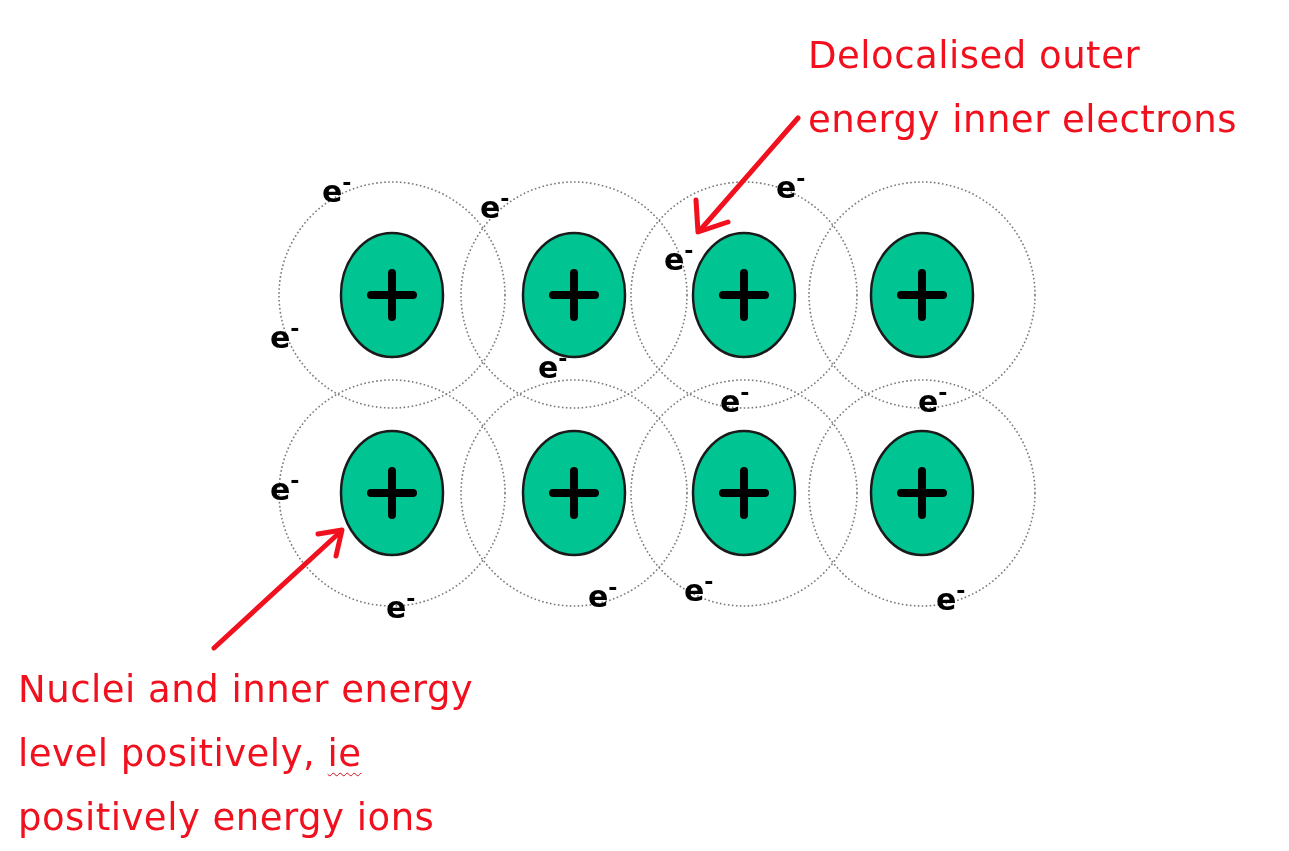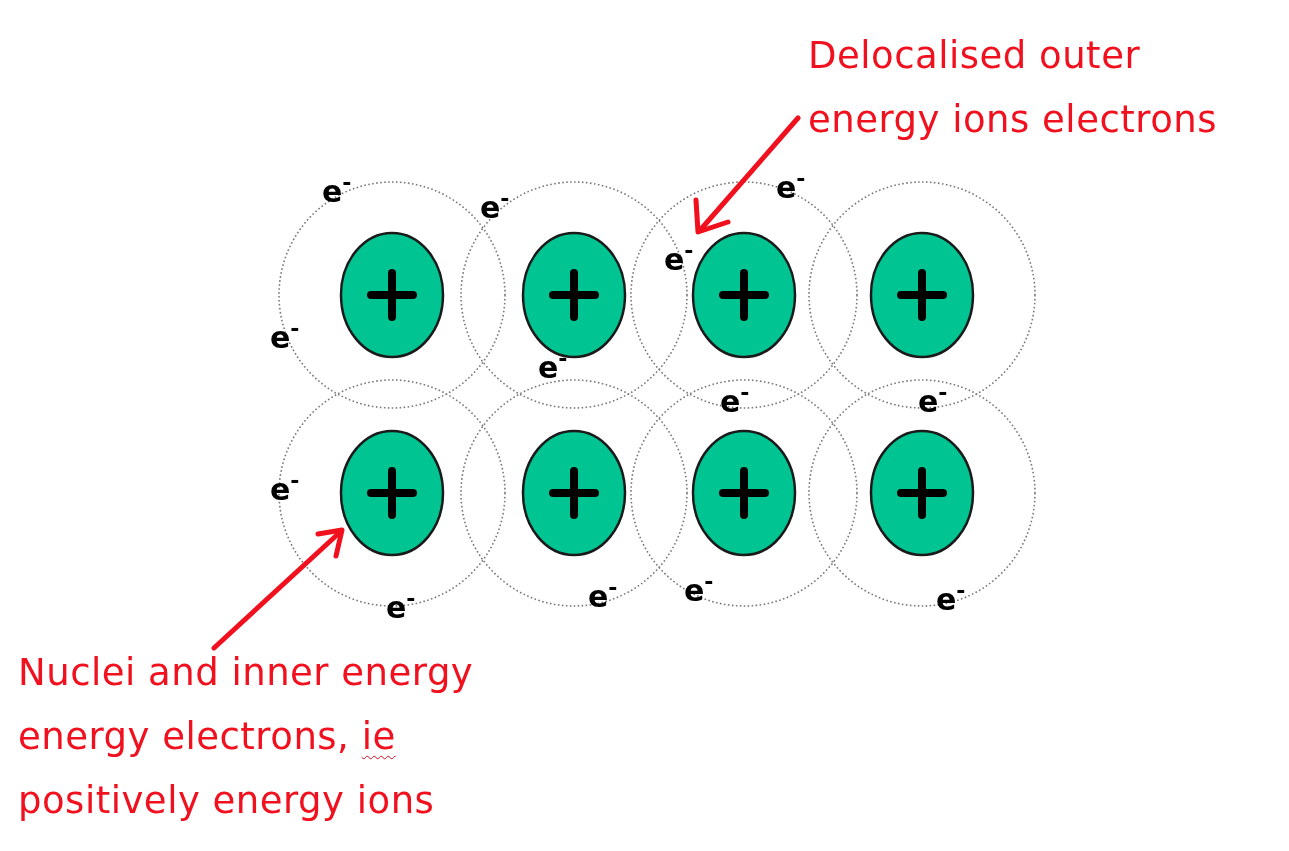--- a/index.html
+++ b/index.html
@@ -98,7 +98,7 @@
 
   <div id="label-top" class="label">
     <span class="line">Delocalised outer</span>
-    <span class="line">energy ions electrons</span>
+    <span class="line">energy inner electrons</span>
   </div>
 
   <div id="label-bottom" class="label">

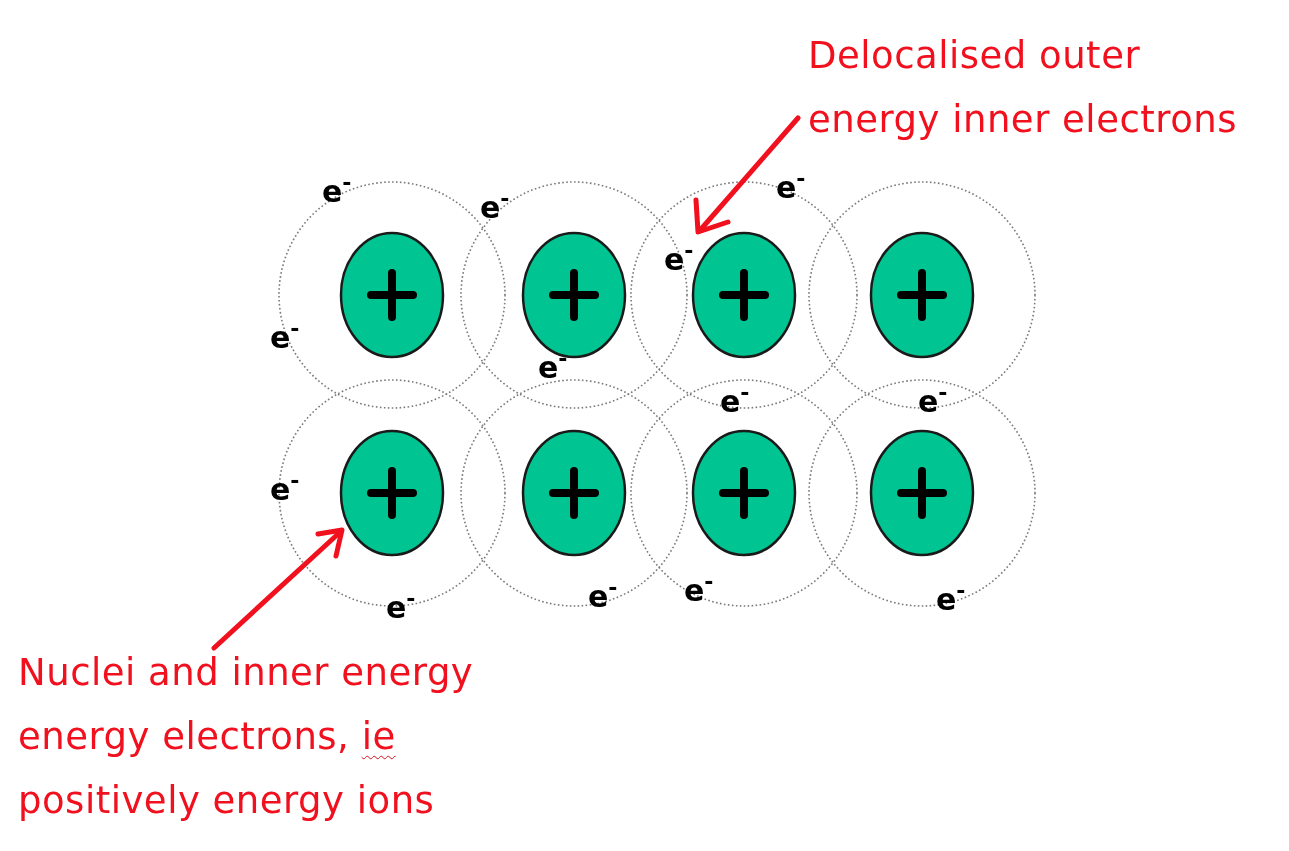--- a/index.html
+++ b/index.html
@@ -21,7 +21,7 @@
     text-underline-offset: 6px;
   }
   #label-top { left: 808px; top: 24px; }
-  #label-bottom { left: 18px; top: 641px; }
+  #label-bottom { left: 18px; top: 658px; }
   svg text { font-family: "DejaVu Sans", sans-serif; }
 </style>
 </head>

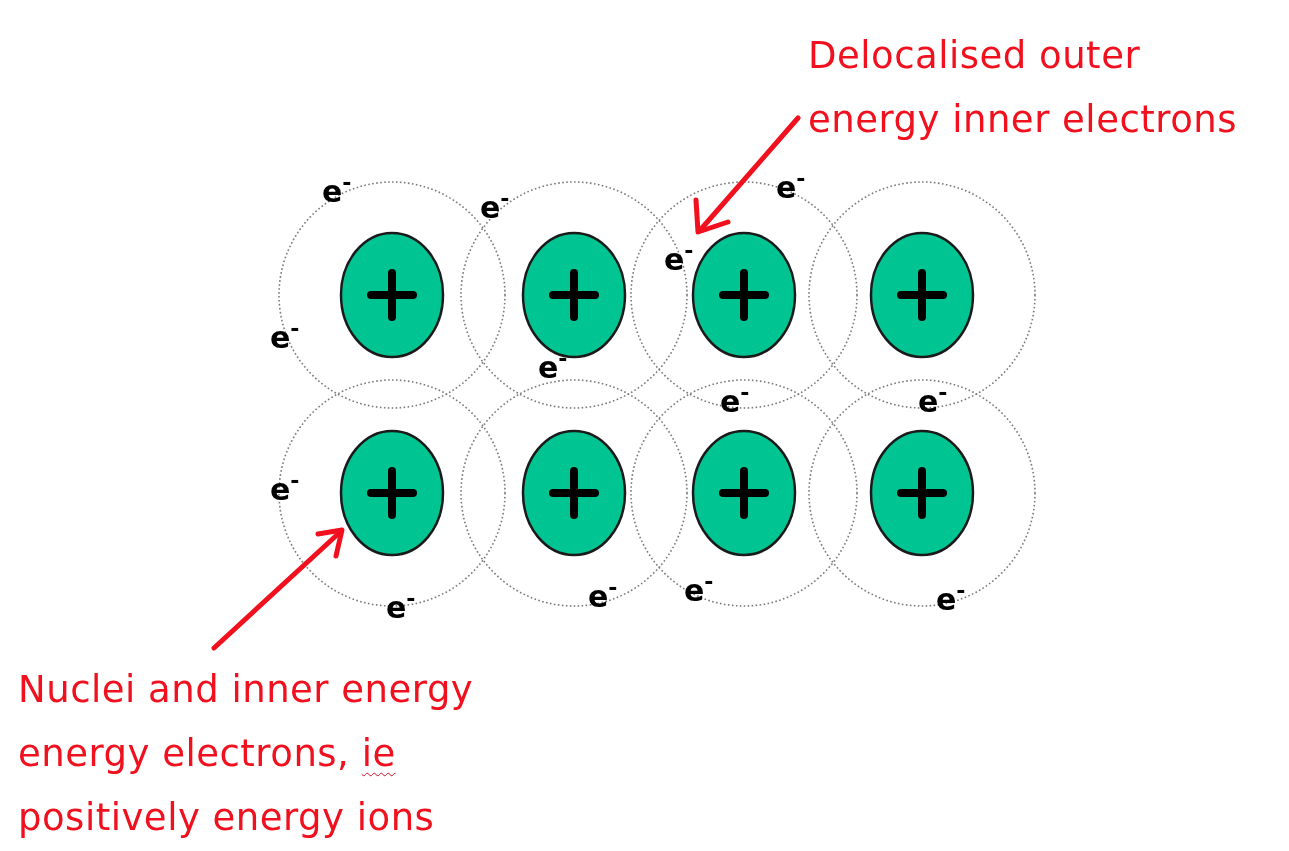--- a/index.html
+++ b/index.html
@@ -103,7 +103,7 @@
 
   <div id="label-bottom" class="label">
     <span class="line">Nuclei and inner energy</span>
-    <span class="line"><span>energy electrons, </span><span class="spell">ie</span></span>
+    <span class="line"><span>level positively, </span><span class="spell">ie</span></span>
     <span class="line">positively energy ions</span>
   </div>
 </div>

